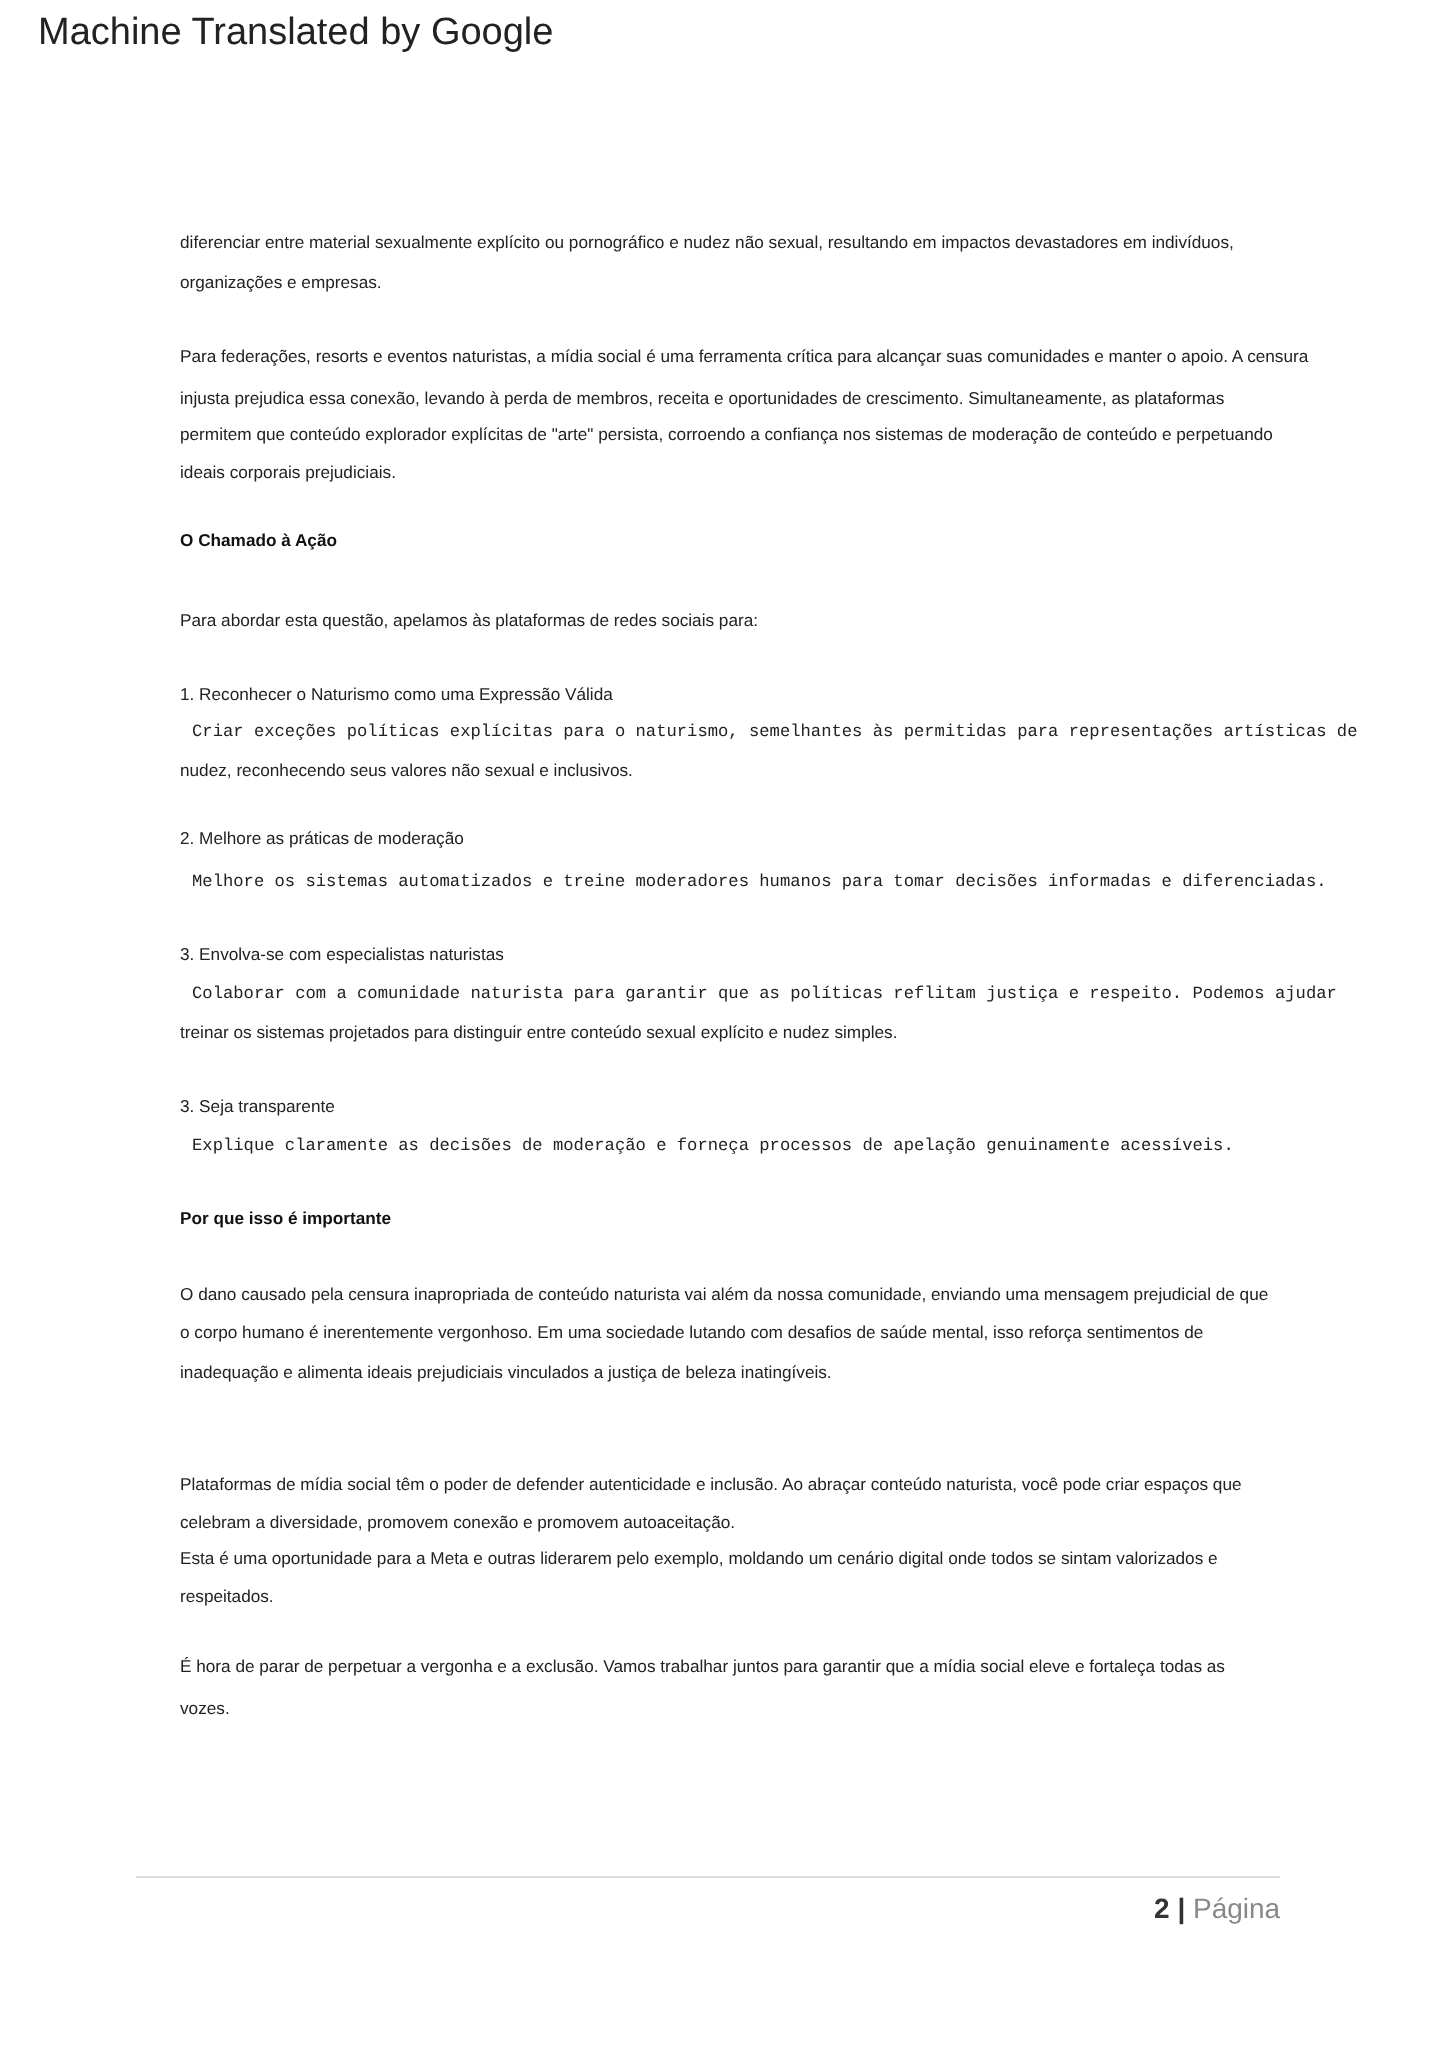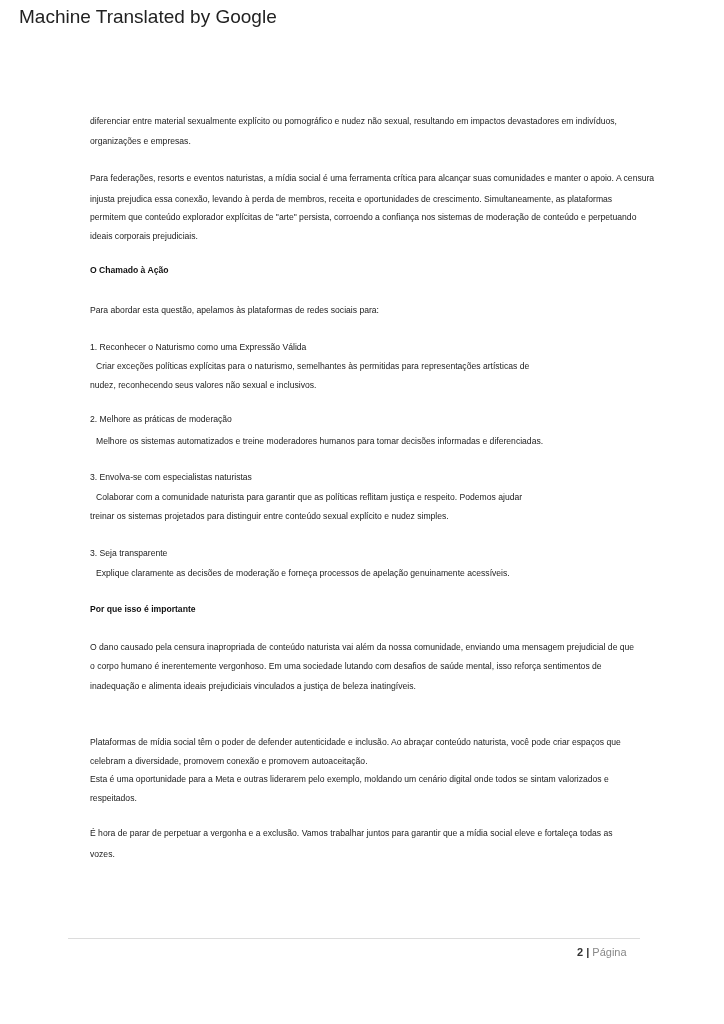--- a/index.html
+++ b/index.html
@@ -18,7 +18,7 @@
     position: absolute; left: 0; font-size: 8.6px; line-height: 11px;
     white-space: nowrap; color: #222; margin-left: 22px;
   }
-  .indent { left: 6px; }
+  .indent { left: 6px; font-family: Liberation Mono, monospace; }
   .bold { font-weight: bold; color: #111; }
   .footer-rule {
     position: absolute; left: 68px; top: 938px; width: 572px; height: 1px;

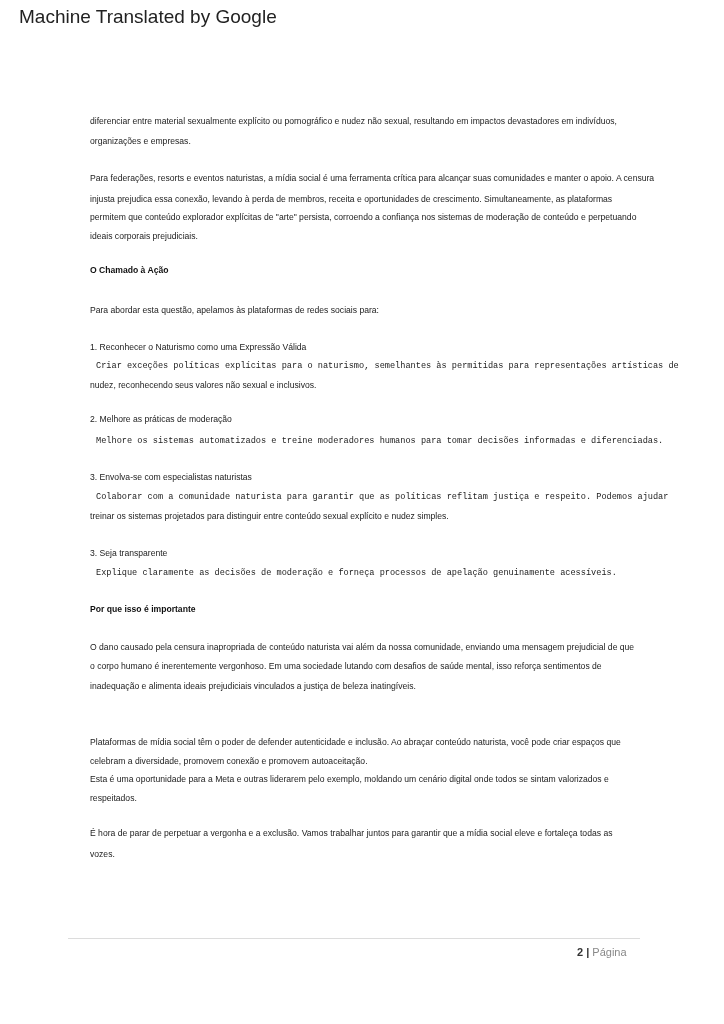--- a/index.html
+++ b/index.html
@@ -25,7 +25,7 @@
     background: #dcdcdc;
   }
   .footer {
-    position: absolute; left: 577px; top: 946px; font-size: 11px; color: #666;
+    position: absolute; left: 577px; top: 946px; font-size: 14px; color: #666;
   }
   .footer .num { color: #333; font-weight: bold; }
   .footer .sep { color: #333; font-weight: bold; }

